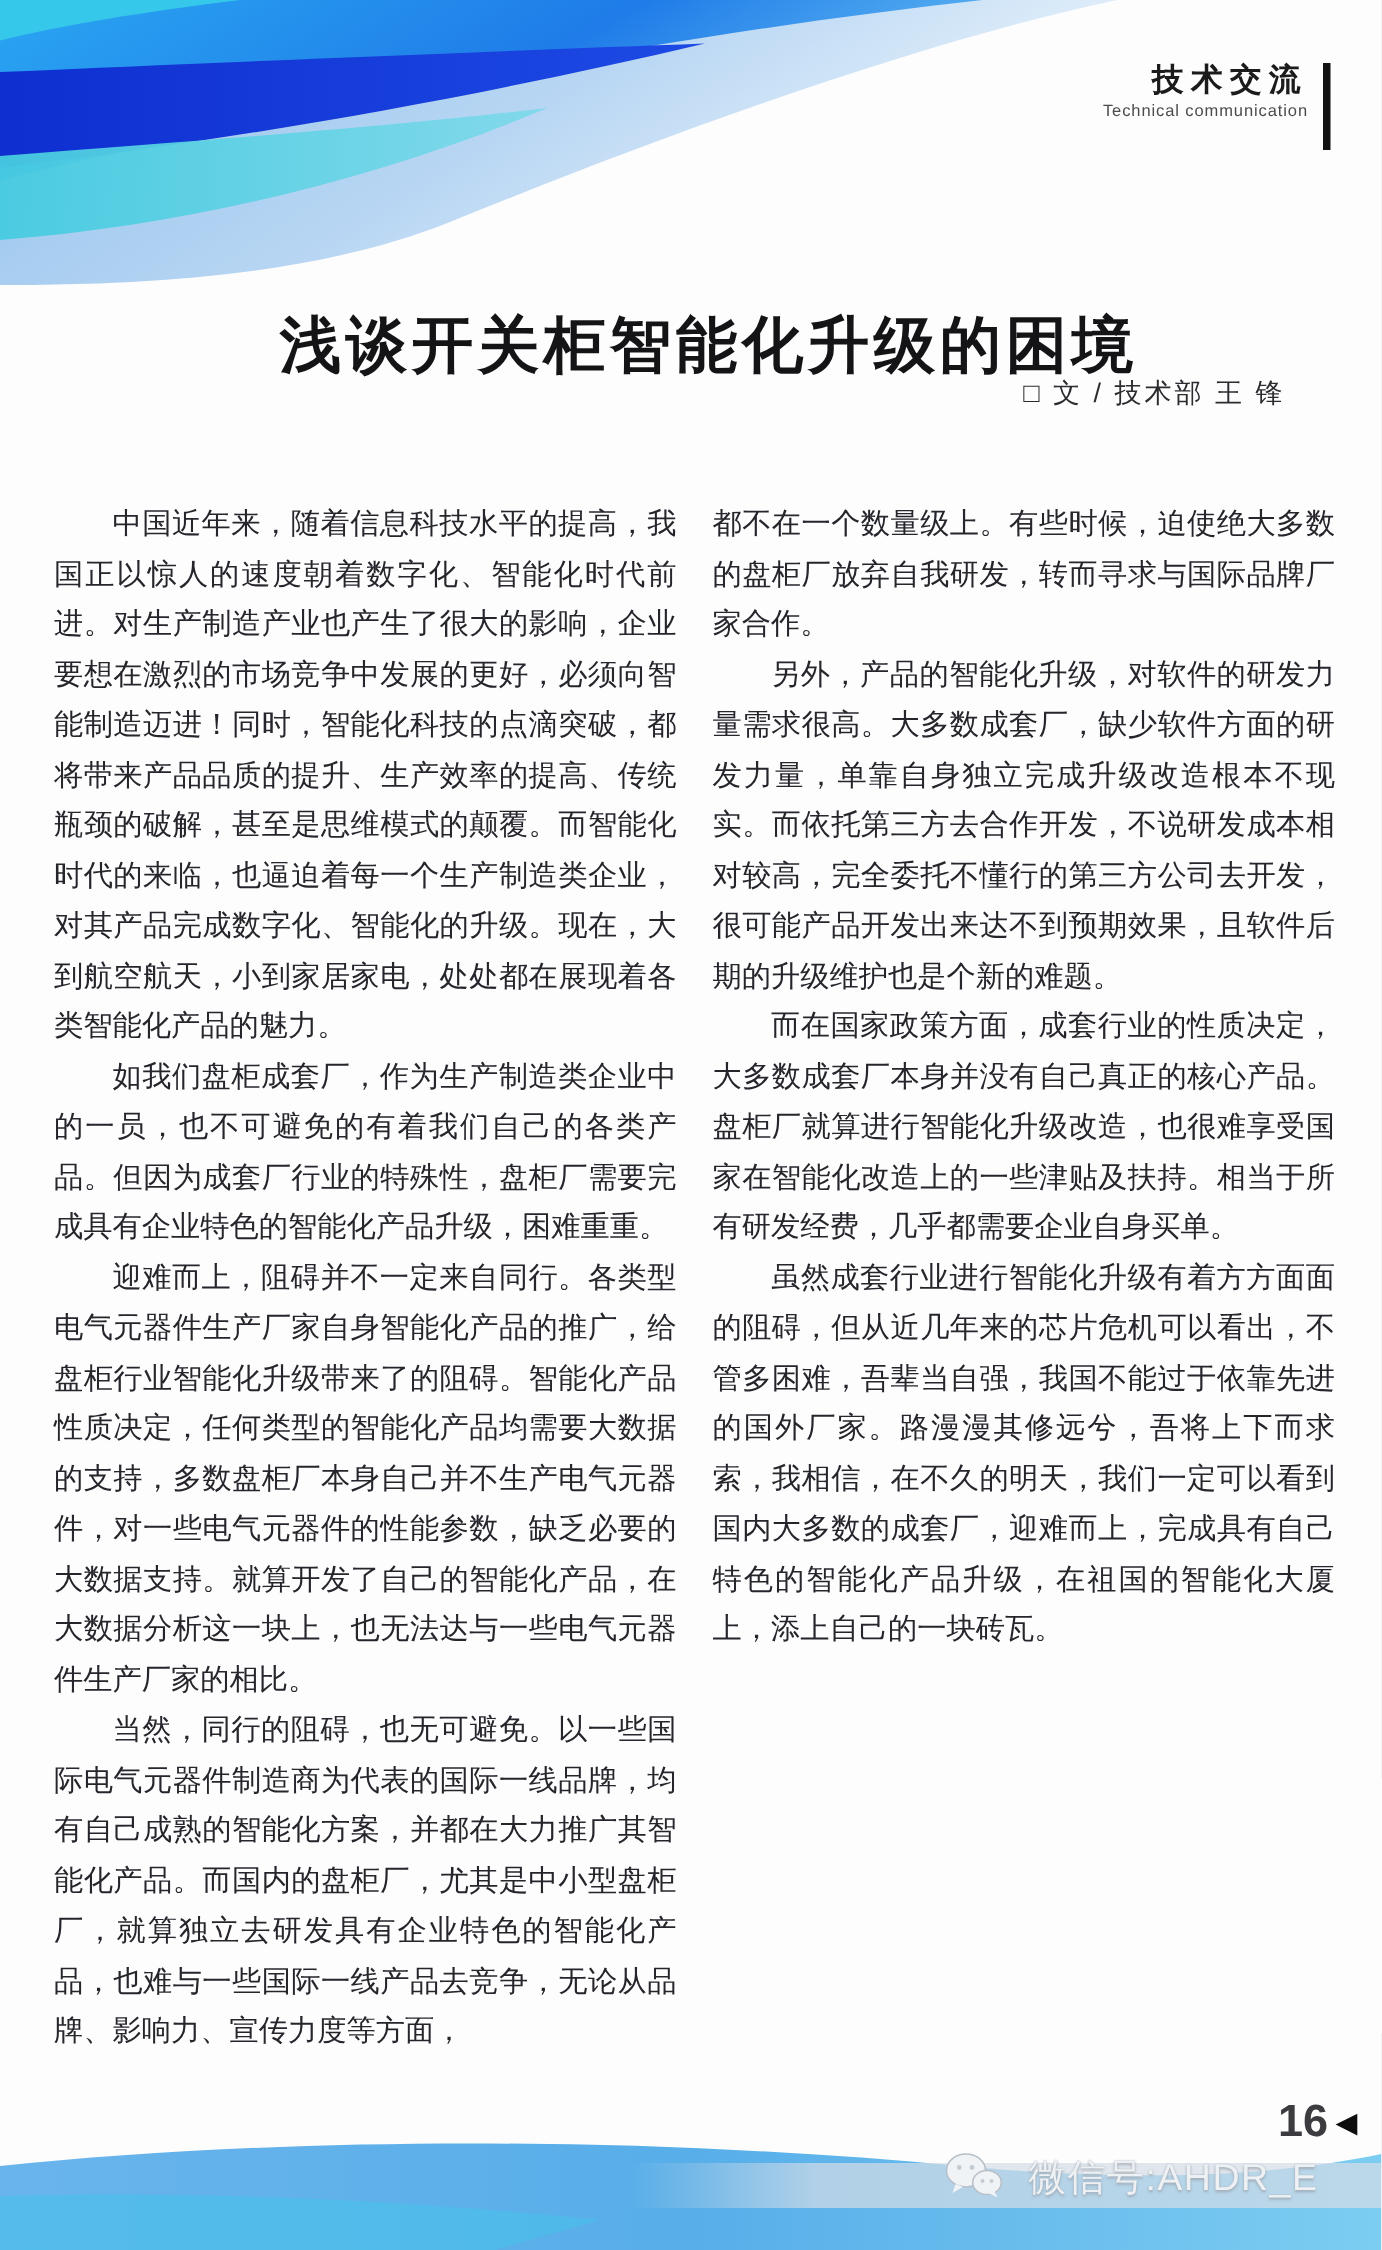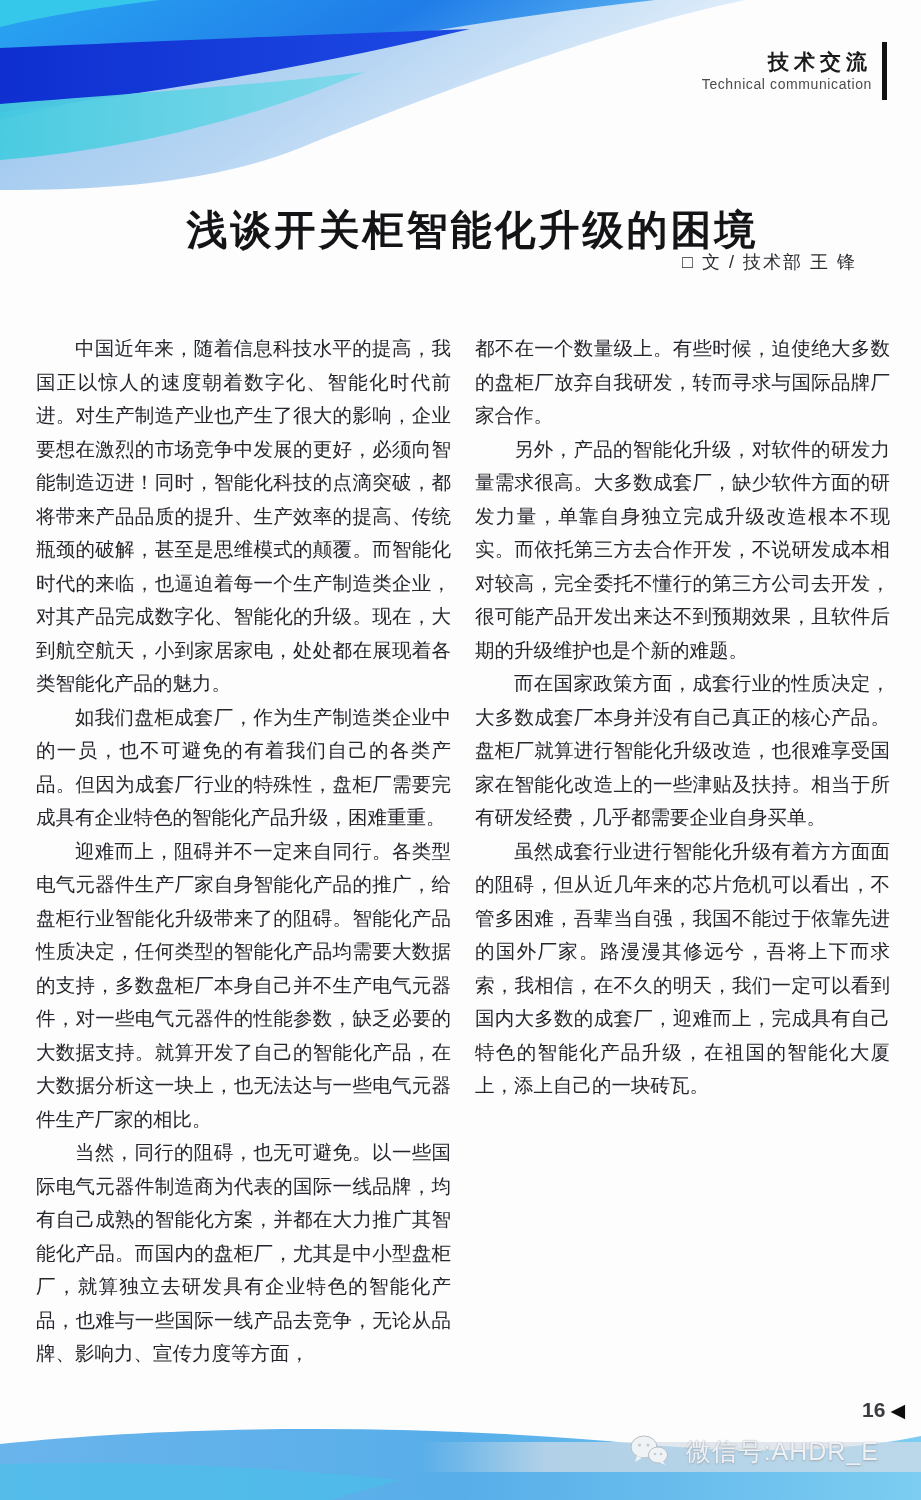--- a/index.html
+++ b/index.html
@@ -8,7 +8,7 @@
   
   .top-art{position:absolute;top:0;left:0;width:921px;height:190px;pointer-events:none;}
   
-  .header-tag{position:absolute;top:42px;right:34px;display:flex;align-items:center;gap:10px;}
+  .header-tag{position:absolute;top:42px;right:34px;display:flex;gap:10px;}
   .header-tag .txt{text-align:right;}
   .tag-cn{font-size:21px;font-weight:700;color:#1b1b1b;letter-spacing:5px;line-height:24px;}
   .tag-en{font-size:14px;color:#4b4b4b;letter-spacing:0.6px;margin-top:2px;}

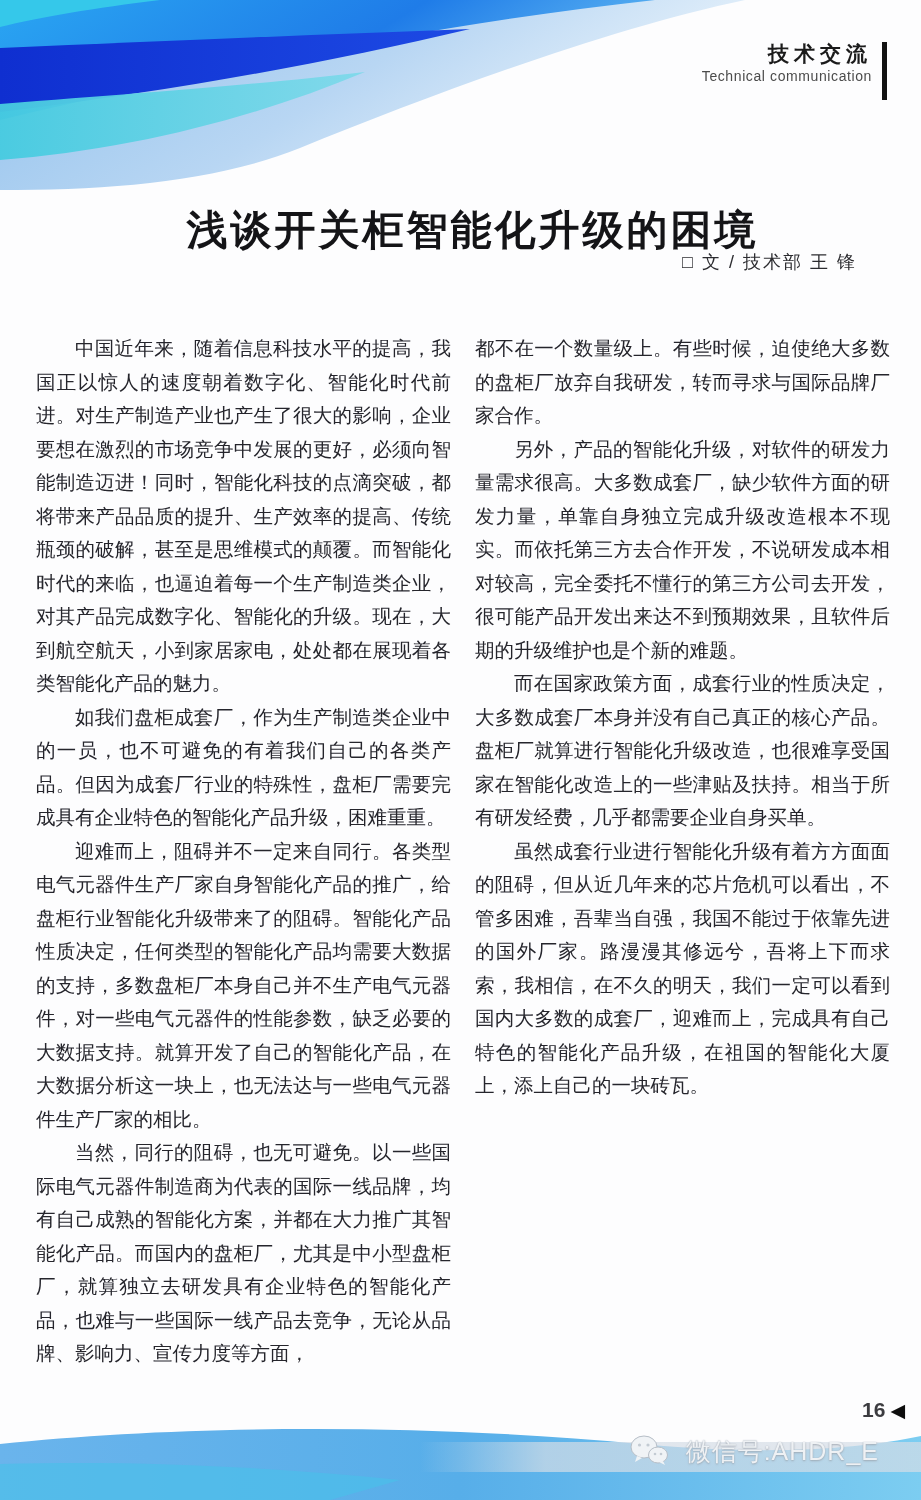--- a/index.html
+++ b/index.html
@@ -11,7 +11,7 @@
   .header-tag{position:absolute;top:42px;right:34px;display:flex;gap:10px;}
   .header-tag .txt{text-align:right;}
   .tag-cn{font-size:21px;font-weight:700;color:#1b1b1b;letter-spacing:5px;line-height:24px;}
-  .tag-en{font-size:14px;color:#4b4b4b;letter-spacing:0.6px;margin-top:2px;}
+  .tag-en{font-size:11px;color:#4b4b4b;letter-spacing:0.6px;margin-top:2px;}
   .tag-bar{width:5px;height:58px;background:#121212;}
   
   .title{position:absolute;top:176px;left:12px;width:100%;text-align:center;

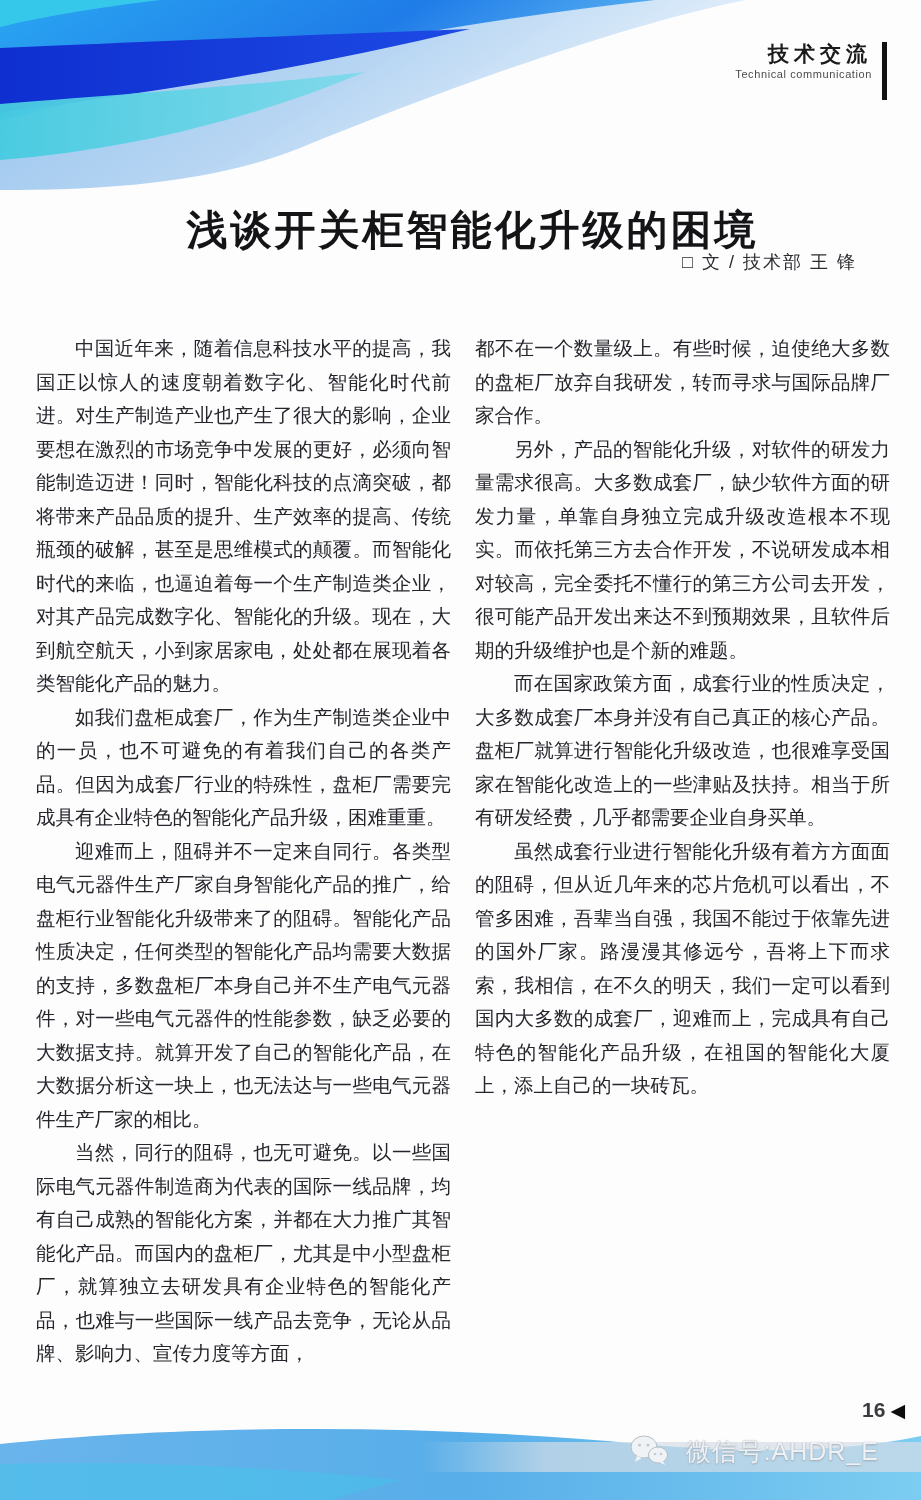--- a/index.html
+++ b/index.html
@@ -27,7 +27,7 @@
   .col p.indent{text-indent:2em;}
   
   .page-num{position:absolute;top:1398px;right:16px;display:flex;align-items:center;gap:5px;}
-  .page-num .num{font-size:21px;font-weight:700;color:#3c3c40;}
+  .page-num .num{font-size:30px;font-weight:700;color:#3c3c40;}
   .page-num .marker{font-size:19px;color:#0d0d0d;line-height:1;}
   .bottom-art{position:absolute;left:0;bottom:0;width:921px;height:82px;pointer-events:none;}
   .wm-strip{position:absolute;top:1442px;left:420px;right:0;height:30px;

